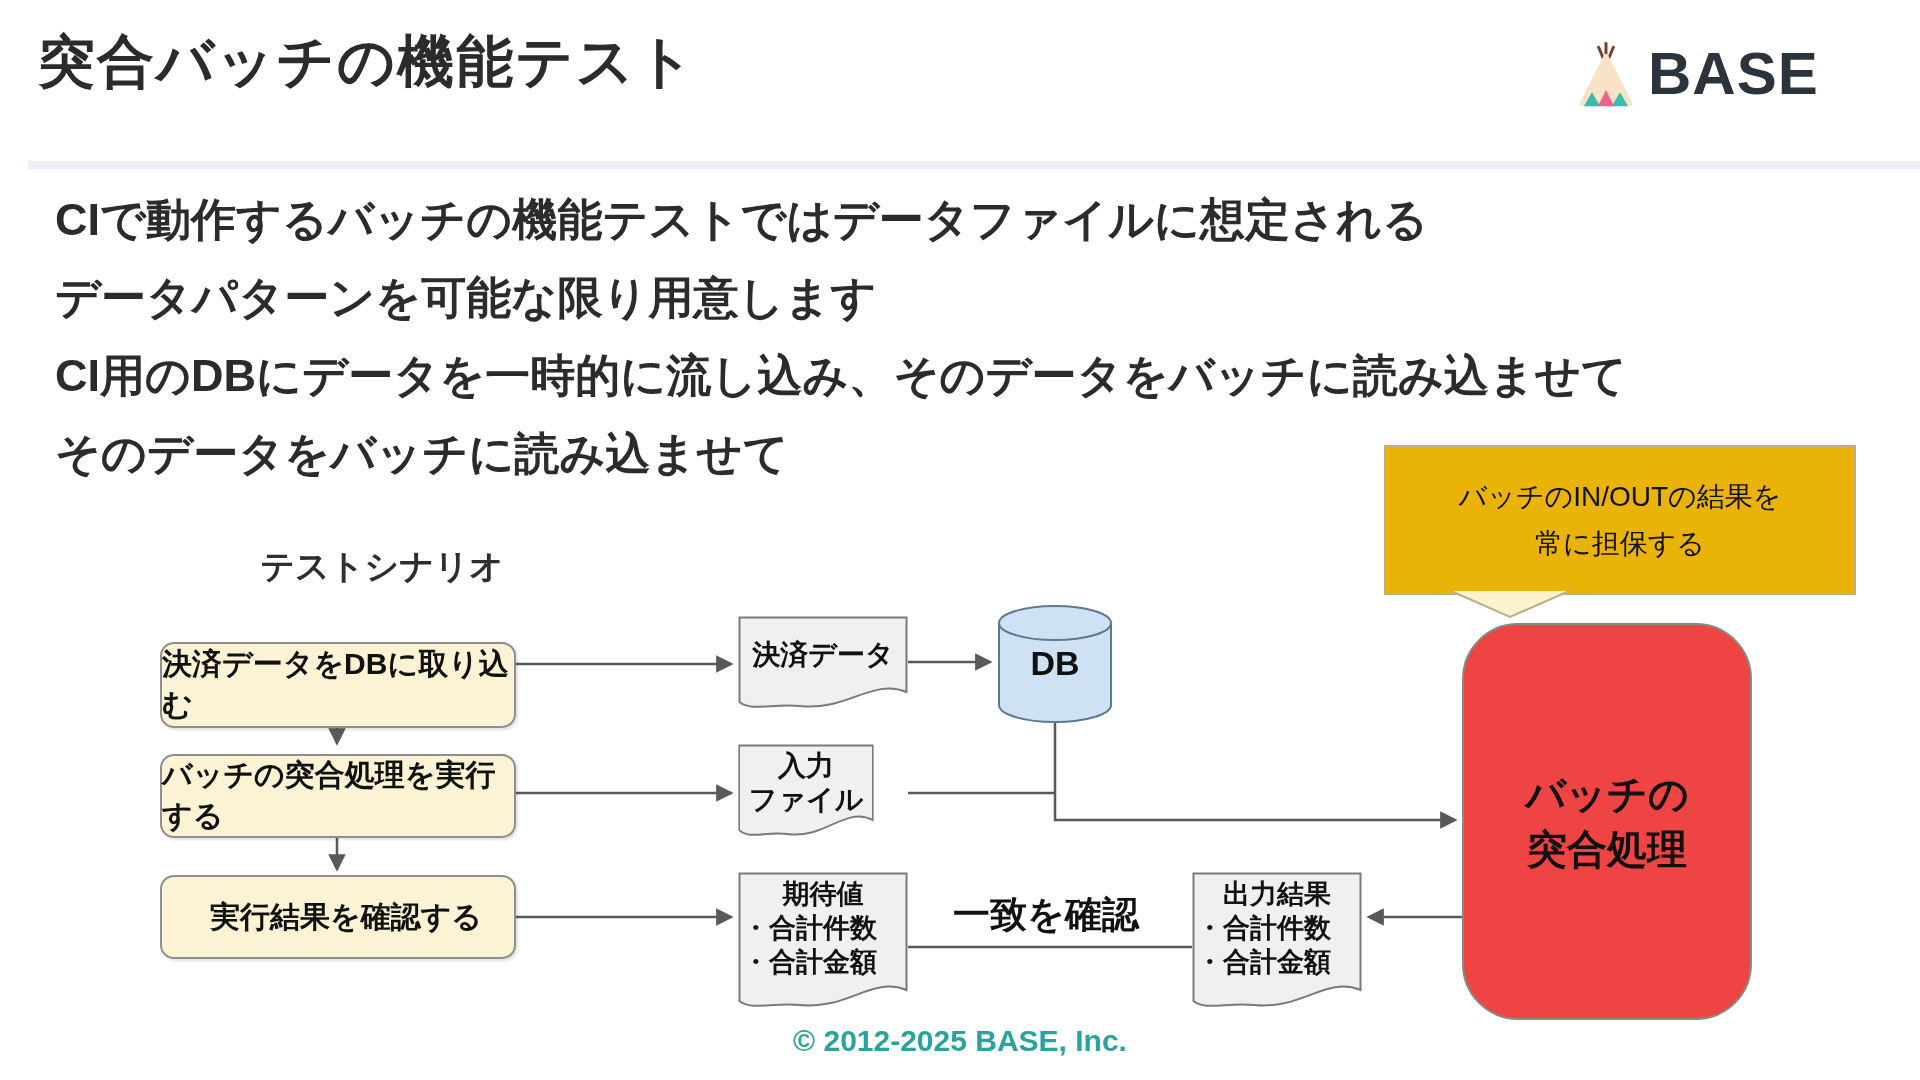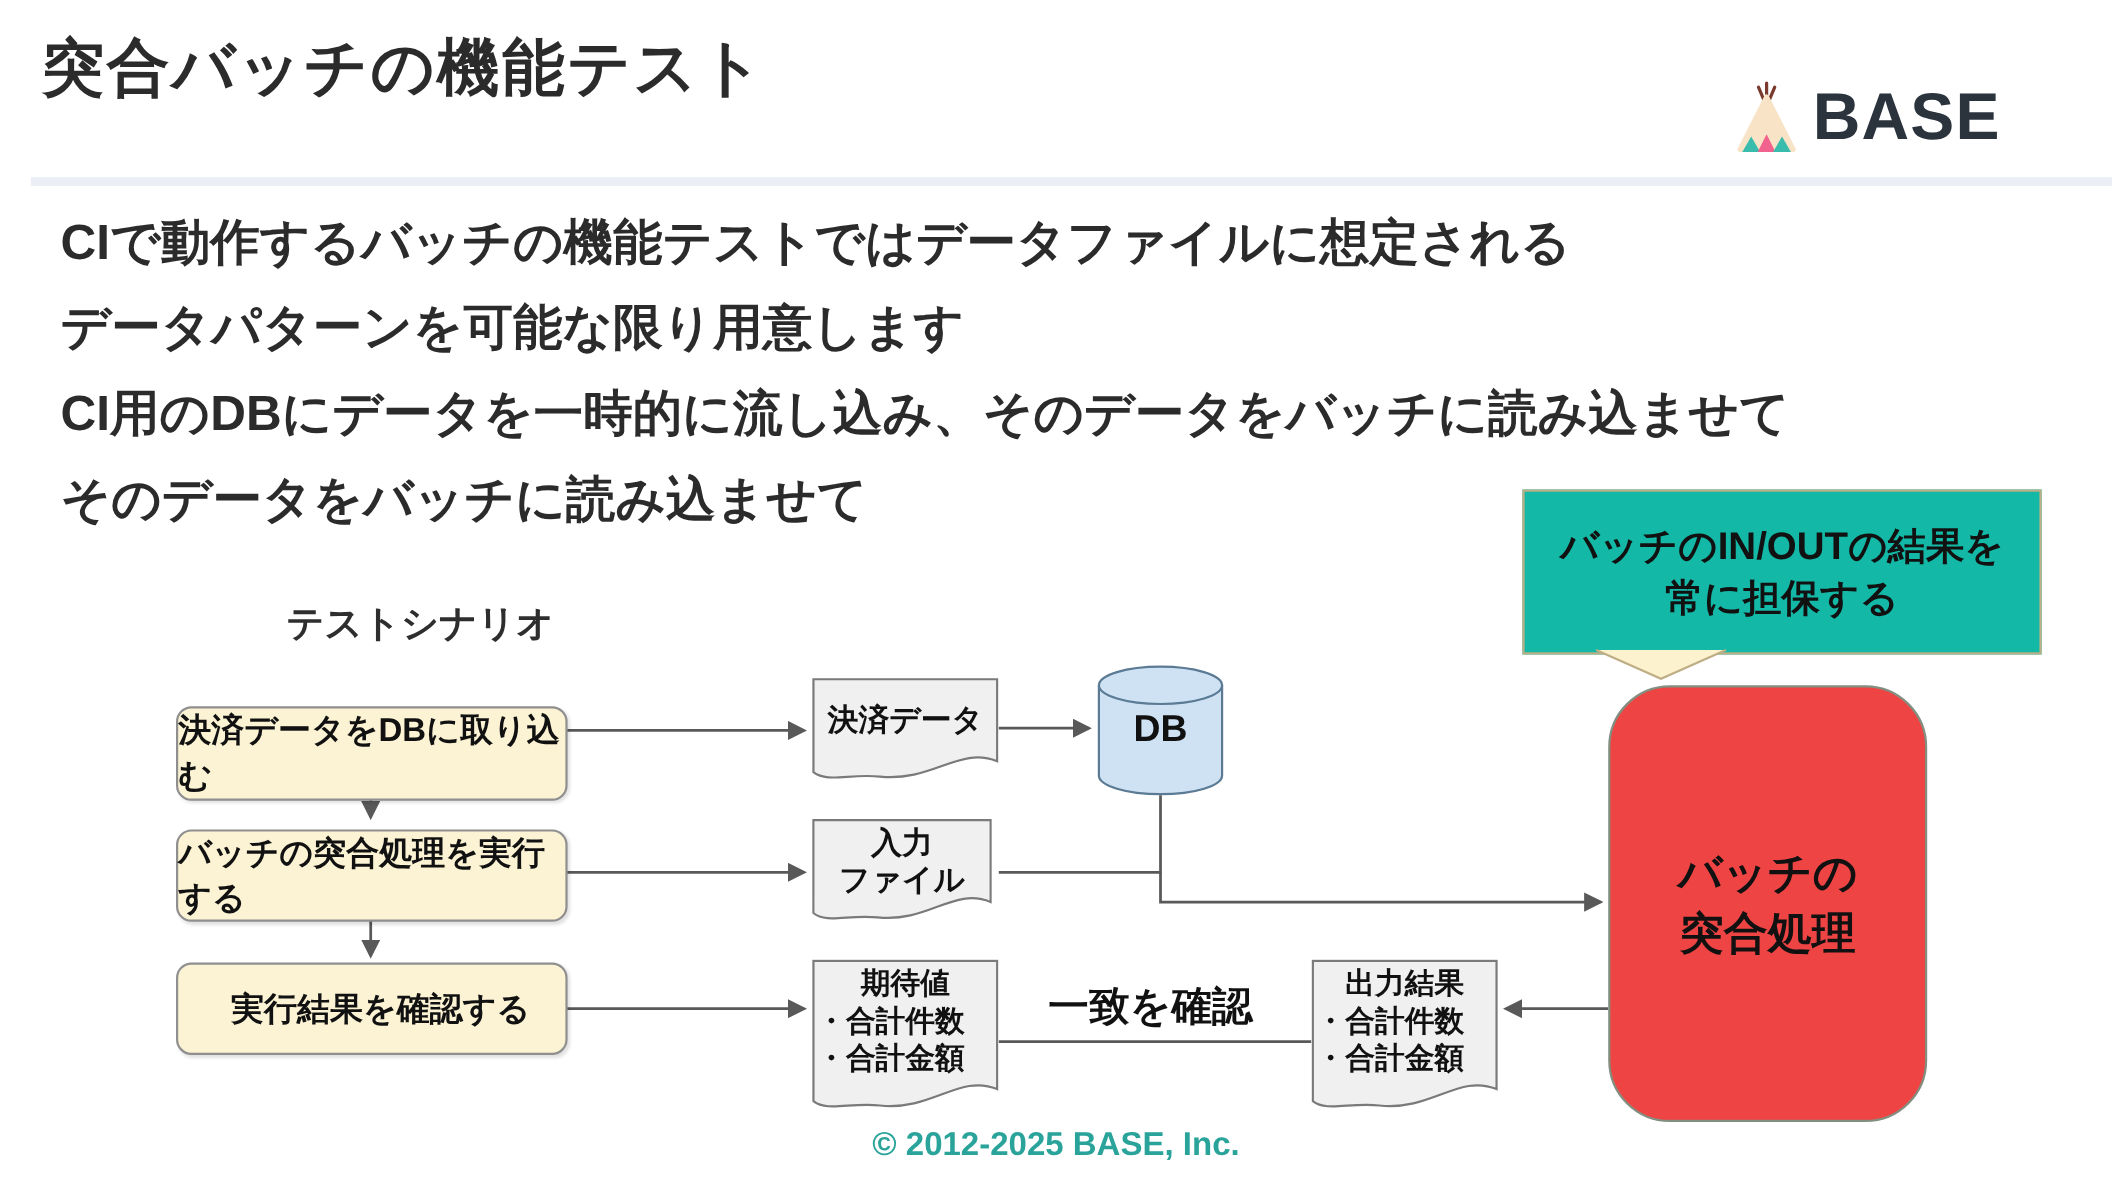--- a/index.html
+++ b/index.html
@@ -12,7 +12,7 @@
 
   
   .title { left:38px; top:24px; font-size:57px; font-weight:900; letter-spacing:2px; color:#2b2b2b; z-index:2; }
-  .logo  { left:1578px; top:34px; height:78px; display:flex; align-items:center; gap:14px; z-index:2;margin-top:32px; }
+  .logo  { left:1578px; top:34px; height:78px; display:flex; align-items:center; gap:14px; z-index:2; }
   .logo-icon { width:56px; height:72px; display:block; }
   .logo-text { font-size:60px; font-weight:bold; color:#2b333d; letter-spacing:1px; }
   .divider { left:28px; top:161px; width:1892px; height:8px; background:#eceef5; z-index:1; }

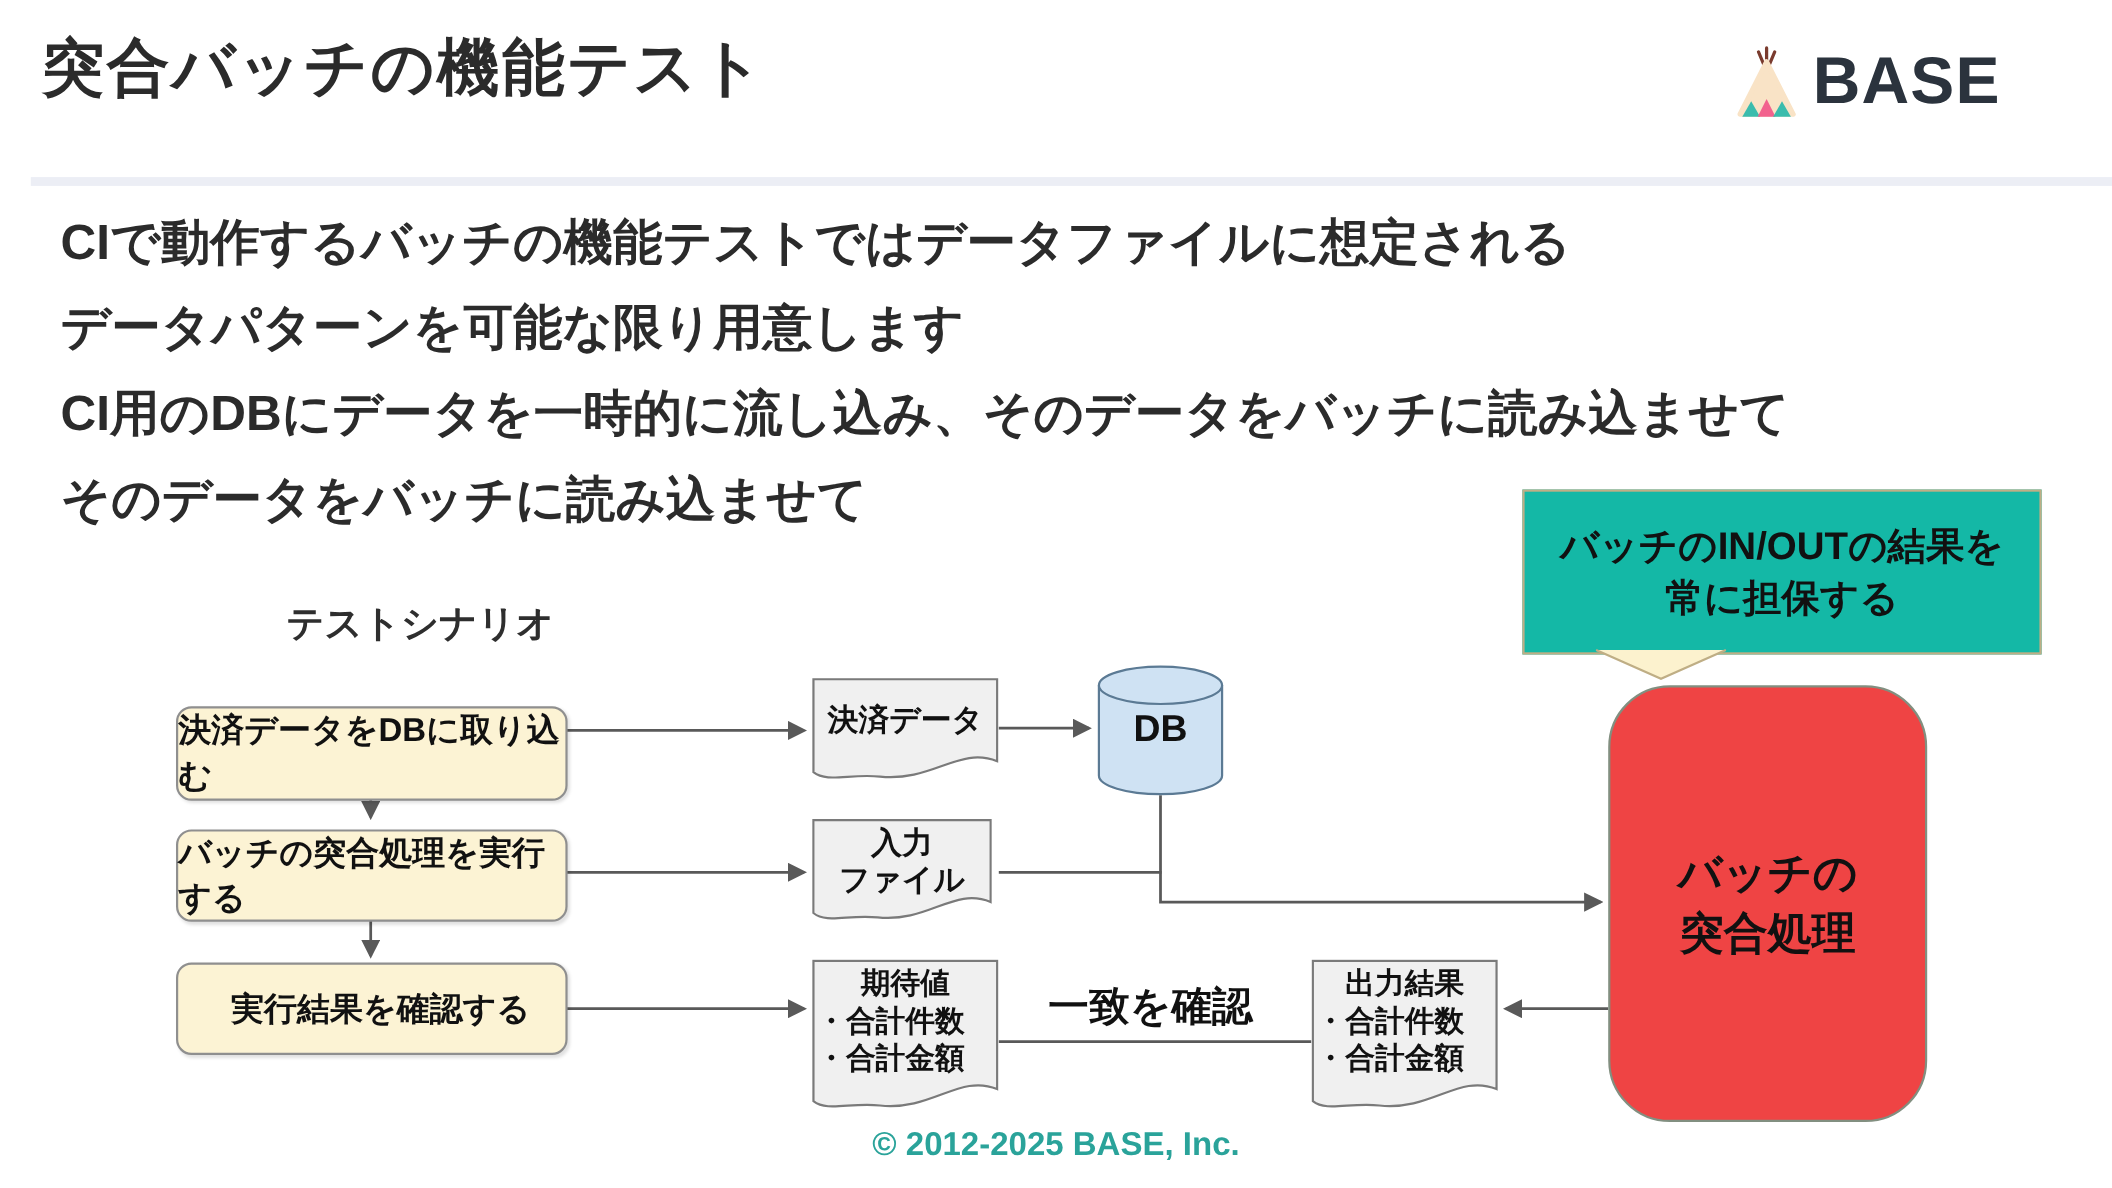--- a/index.html
+++ b/index.html
@@ -64,9 +64,9 @@
   
   .callout {
     left:1384px; top:445px; width:472px; height:150px;
-    background:#14b8a6; border:2px solid #bfae85;
+    background:#eab308; border:2px solid #bfae85;
     display:flex; flex-direction:column; align-items:center; justify-content:center;
-    font-size:35px; font-weight:bold; line-height:47px; color:#111; text-align:center; z-index:2;
+    font-size:28px; font-weight:normal; line-height:47px; color:#111; text-align:center; z-index:2;
   }
   .callout-tail { left:1440px; top:586px; width:140px; height:36px; z-index:3; }
 

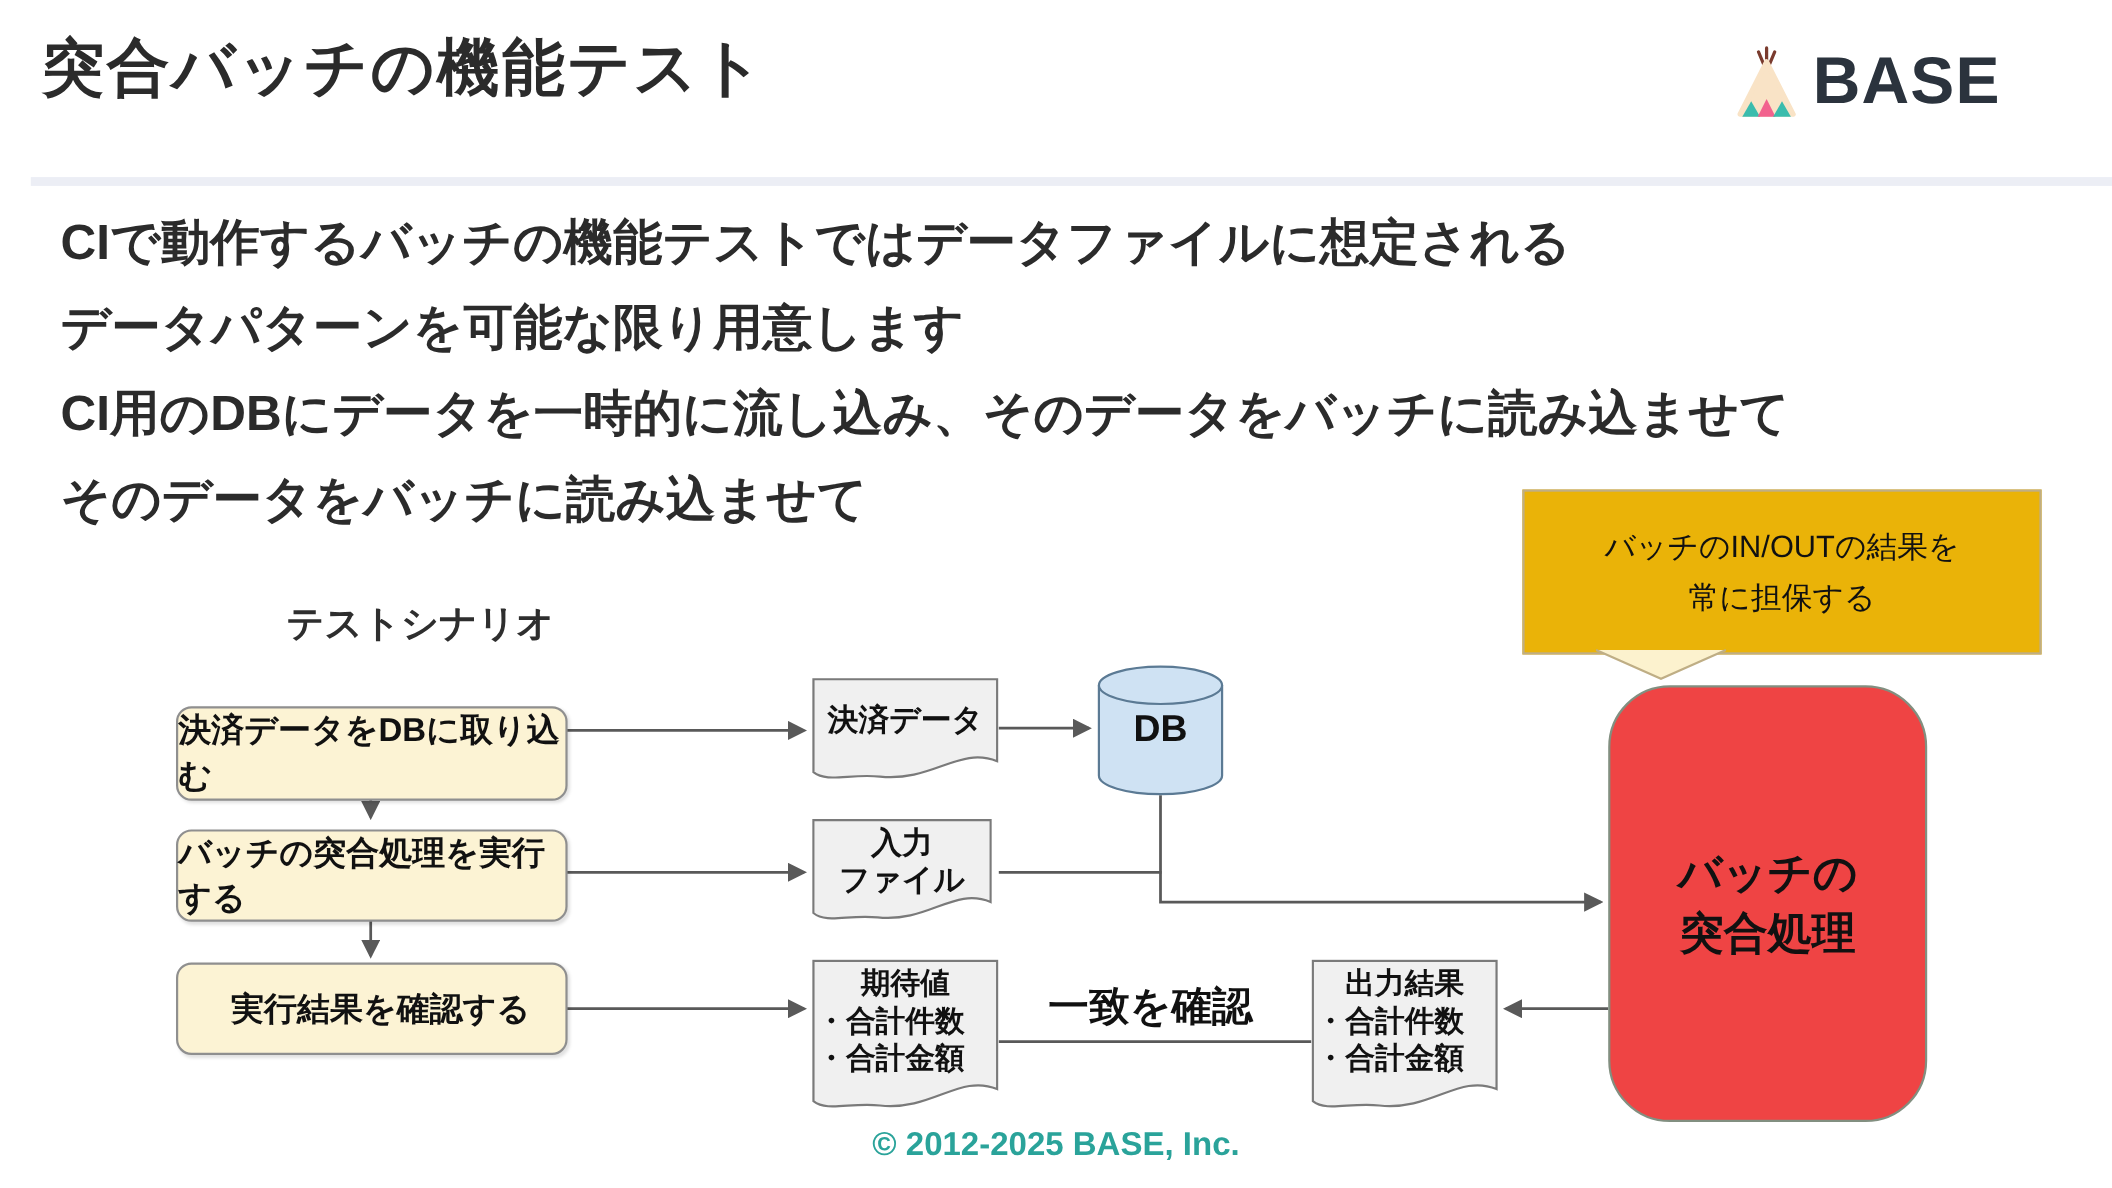--- a/index.html
+++ b/index.html
@@ -40,7 +40,7 @@
   .doc .doc-body { position:relative; width:100%; height:100%; display:flex; flex-direction:column; align-items:center; justify-content:center; font-weight:bold; color:#111; }
   .doc1 { left:738px; top:616px; width:170px; height:96px; }
   .doc1 .doc-body { font-size:28px; padding-bottom:18px; }
-  .doc2 { left:738px; top:744px; width:164px; height:96px; }
+  .doc2 { left:738px; top:744px; width:136px; height:96px; }
   .doc2 .doc-body { font-size:28px; line-height:34px; padding-bottom:18px; }
   .doc3 { left:738px; top:872px; width:170px; height:140px; }
   .doc4 { left:1192px; top:872px; width:170px; height:140px; }

